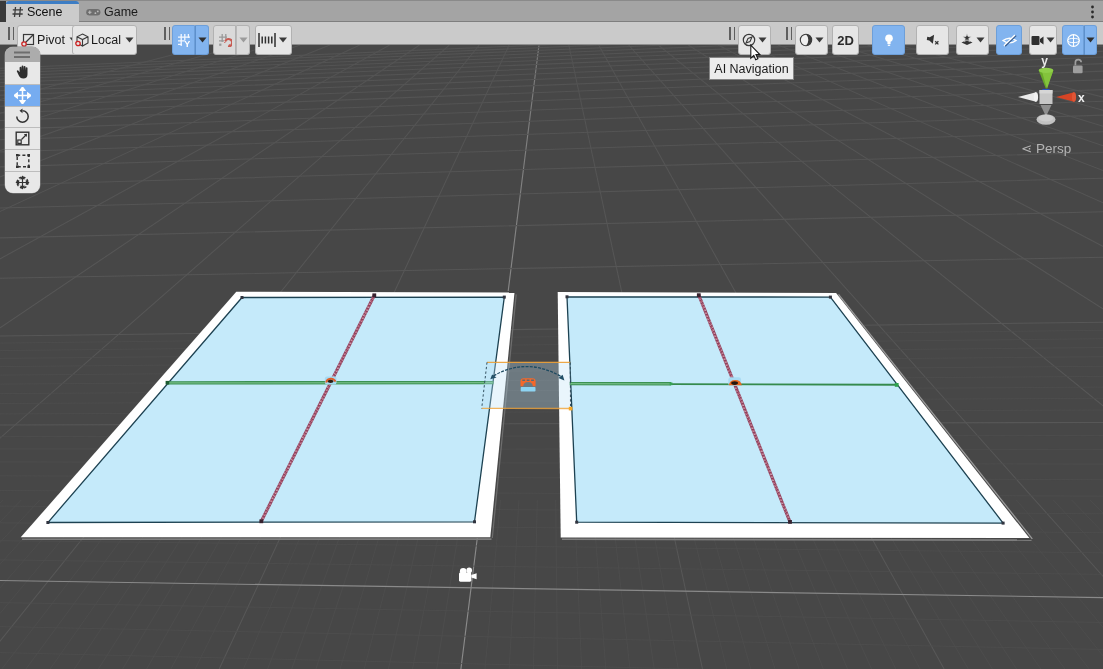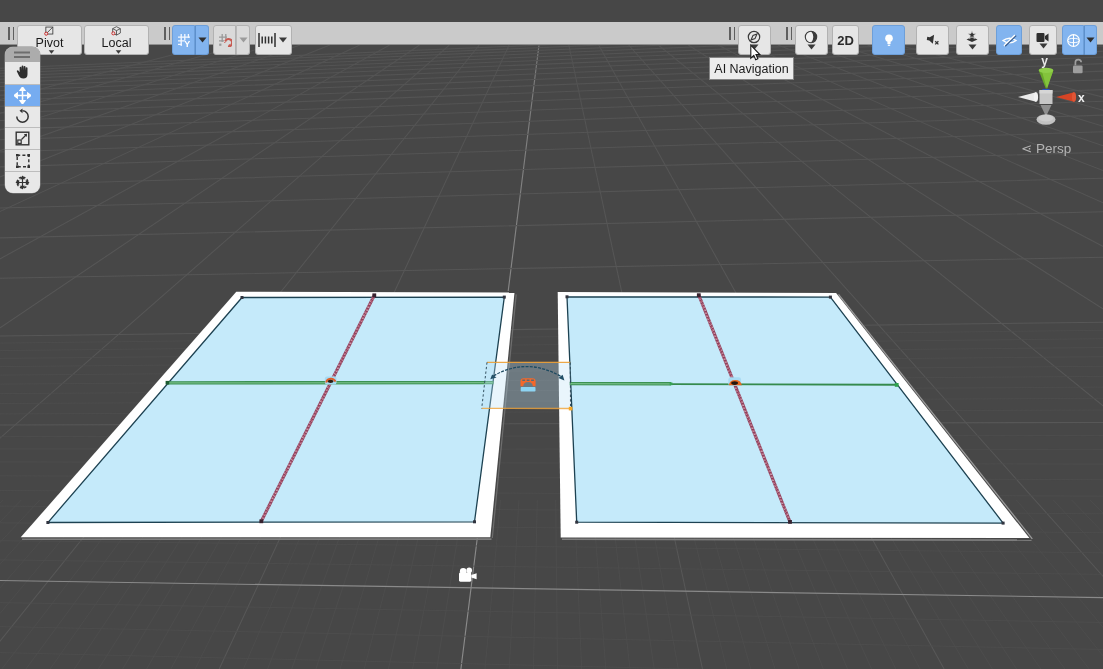--- a/index.html
+++ b/index.html
@@ -121,6 +121,28 @@
 <text x="1021" y="108" font-size="13.5" fill="#b4b4b4" font-family="Liberation Sans, sans-serif">⋖ Persp</text>
     </svg>
   </div>
+  <div class="tabbar">
+    <div class="tab-dark"></div>
+    <div class="tab-active">
+        <div class="tab-blue"></div>
+      <svg width="12" height="12" style="position:absolute;left:6px;top:5px" viewBox="0 0 12 12">
+        <path d="M3.5,1 L2.5,11 M8.5,1 L7.5,11 M0.8,3.8 L11,3.8 M0.5,8 L10.7,8" stroke="#3c3c3c" stroke-width="1.3" fill="none"></path>
+      </svg>
+      <span class="tab-label">Scene</span>
+    </div>
+    <svg width="15" height="10" style="position:absolute;left:86px;top:7px" viewBox="0 0 15 10">
+      <rect x="0.2" y="1" width="14.2" height="6.6" rx="3.3" fill="#6e6e6e"></rect>
+      <path d="M3.8,2.6 V6 M2.1,4.3 H5.5" stroke="#bdbdbd" stroke-width="1.1"></path>
+      <circle cx="9.4" cy="5.2" r="0.9" fill="#bdbdbd"></circle>
+        <circle cx="11.8" cy="3.4" r="0.9" fill="#bdbdbd"></circle>
+    </svg>
+    <span class="game-label">Game</span>
+    <svg class="dots" viewBox="0 0 3 14">
+        <circle cx="1.5" cy="2" r="1.4" fill="#2a2a2a"></circle>
+        <circle cx="1.5" cy="7" r="1.4" fill="#2a2a2a"></circle>
+        <circle cx="1.5" cy="12" r="1.4" fill="#2a2a2a"></circle>
+      </svg>
+  </div>
   <div class="toolbar">
     <div class="sep" style="left:8px">
         <i style="left:0"></i>

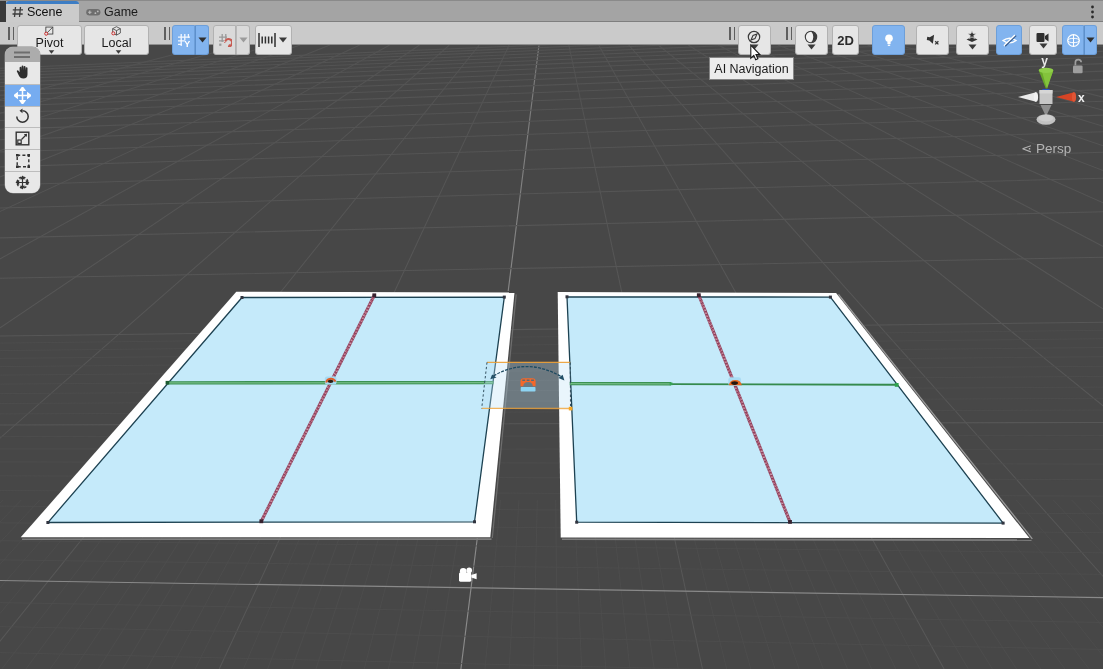--- a/index.html
+++ b/index.html
@@ -11,7 +11,7 @@
 .game-label { position:absolute; left:104px; top:3.5px; font-size:12.5px; color:#1a1a1a; }
 .dots { position:absolute; right:9px; top:4px; width:3px; height:14px; }
 .toolbar { position:absolute; left:0; top:22px; width:100%; height:23px; background:#cacaca; border-bottom:1px solid #8f8f8f; }
-.btn { position:absolute; top:3px; height:30px; background:#e6e6e6; border:1px solid #b2b2b2; border-radius:3px; display:flex; align-items:center; justify-content:center; font-size:12.5px; color:#1a1a1a;flex-direction:column; }
+.btn { position:absolute; top:3px; height:30px; background:#e6e6e6; border:1px solid #b2b2b2; border-radius:3px; display:flex; align-items:center; justify-content:center; font-size:12.5px; color:#1a1a1a; }
 .btn.blue { background:#82b4ef; border-color:#6d9fd9; }
 .btn.gray { background:#dadada; }
 .sep { position:absolute; top:5px; width:7px; height:13px; }

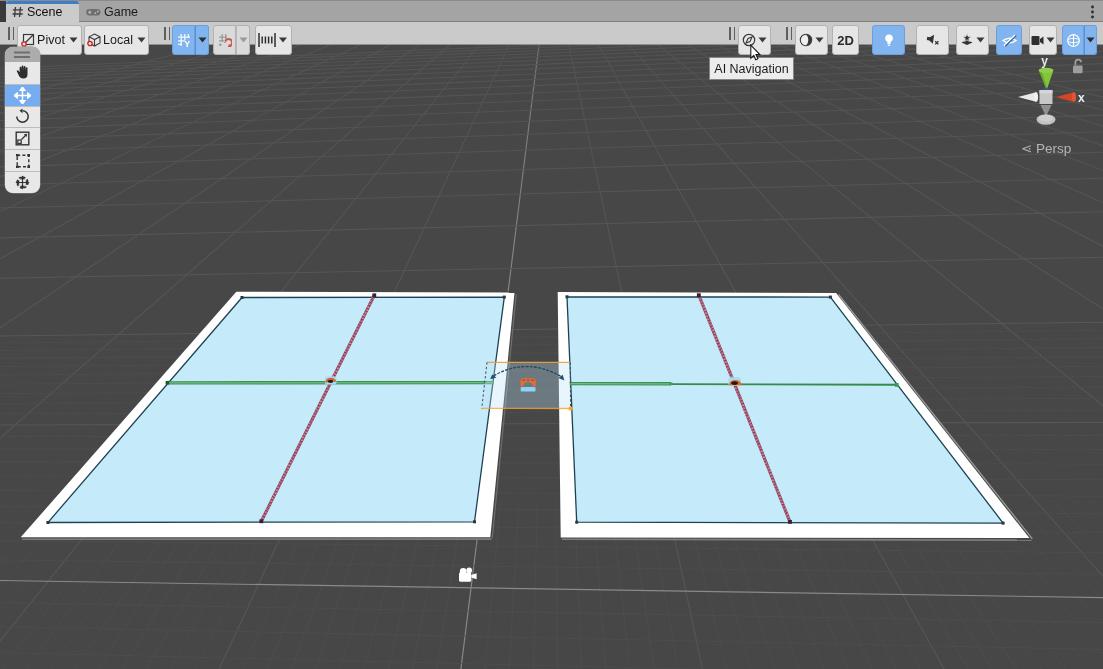--- a/index.html
+++ b/index.html
@@ -157,7 +157,7 @@
           <polygon points="0.5,0.5 8.5,0.5 4.5,5.5" fill="#3a3a3a"></polygon>
         </svg>
     </div>
-    <div class="btn" style="left:84px;width:65px">
+    <div class="btn" style="left:72px;width:65px">
       <svg width="15" height="14" viewBox="0 0 15 14" style="margin-right:1px">
         <path d="M7.5,1 L13,3.8 L13,10 L7.5,13 L2,10 L2,3.8 Z M2,3.8 L7.5,6.6 L13,3.8 M7.5,6.6 L7.5,13" fill="none" stroke="#3a3a3a" stroke-width="1.1"></path>
         <circle cx="3" cy="10.5" r="2.2" fill="#e3e3e3" stroke="#cc2222" stroke-width="1.3"></circle>

